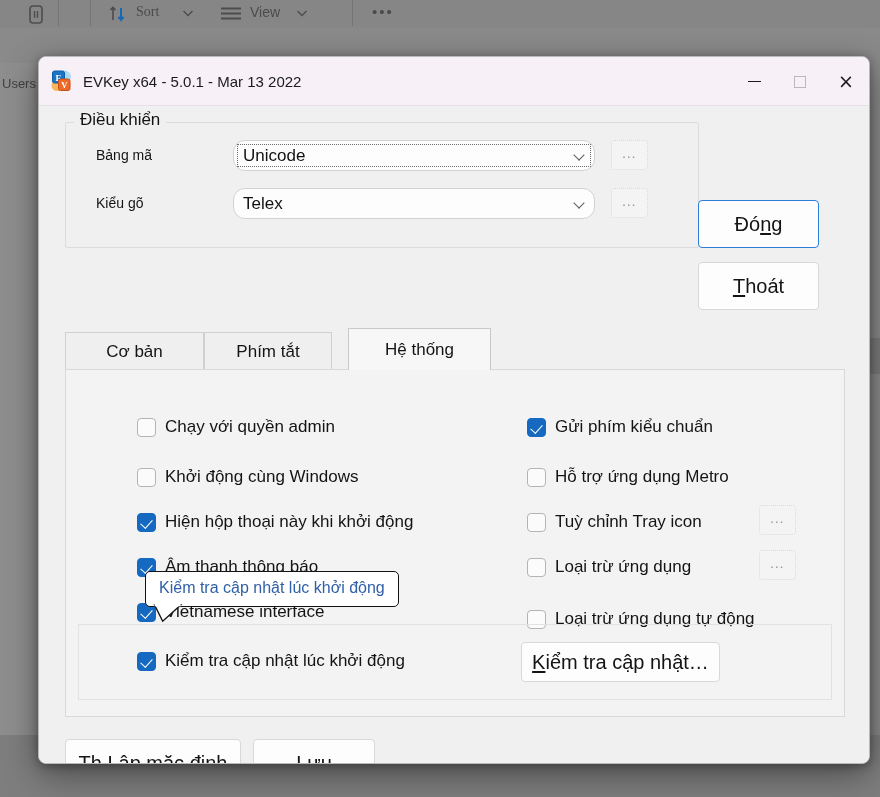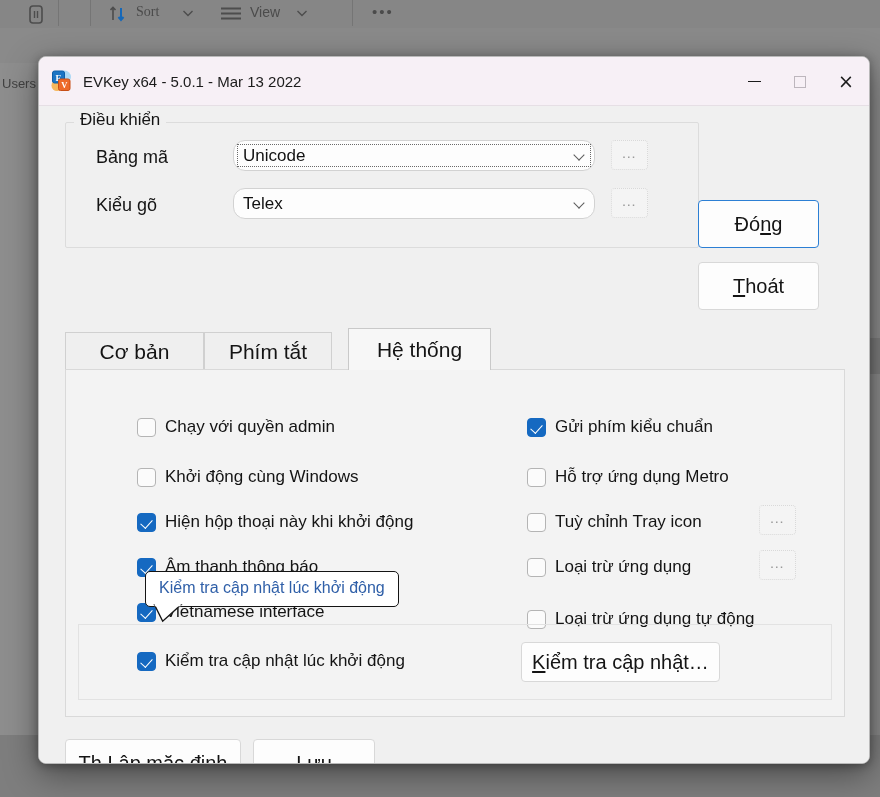--- a/index.html
+++ b/index.html
@@ -121,7 +121,7 @@
   }
   .field-label {
     position: absolute;
-    font-size: 18px;
+    font-size: 14px;
     color: #141414;
     white-space: nowrap;
   }

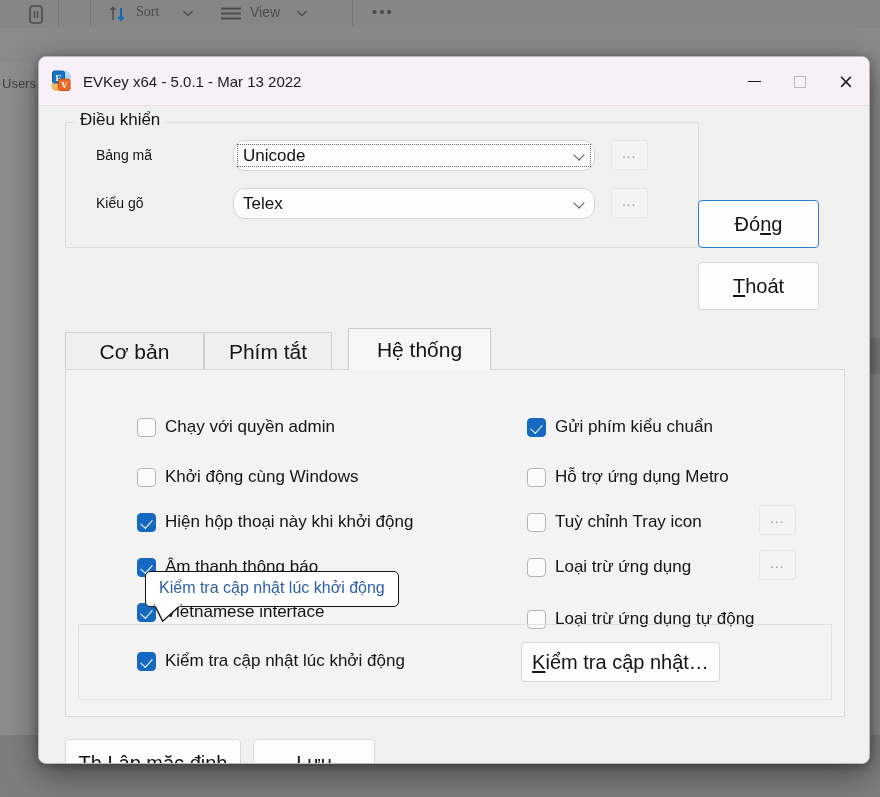--- a/index.html
+++ b/index.html
@@ -199,7 +199,7 @@
     background: #efefef;
     border: 1px solid #d0d0d0;
     border-bottom: none;
-    font-size: 21px;
+    font-size: 17px;
     color: #141414;
     display: flex; align-items: center; justify-content: center;
     white-space: nowrap;

